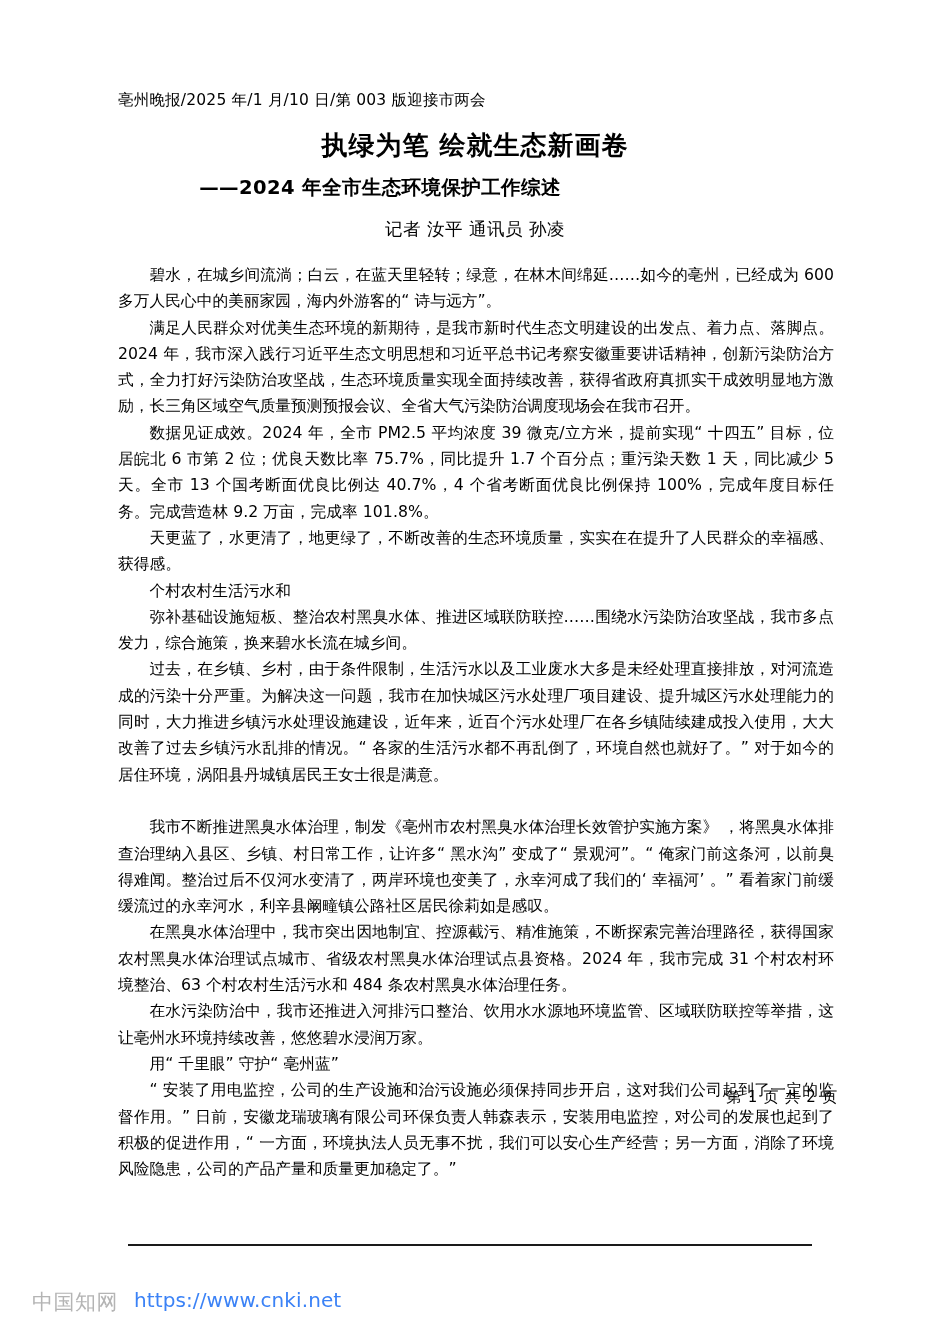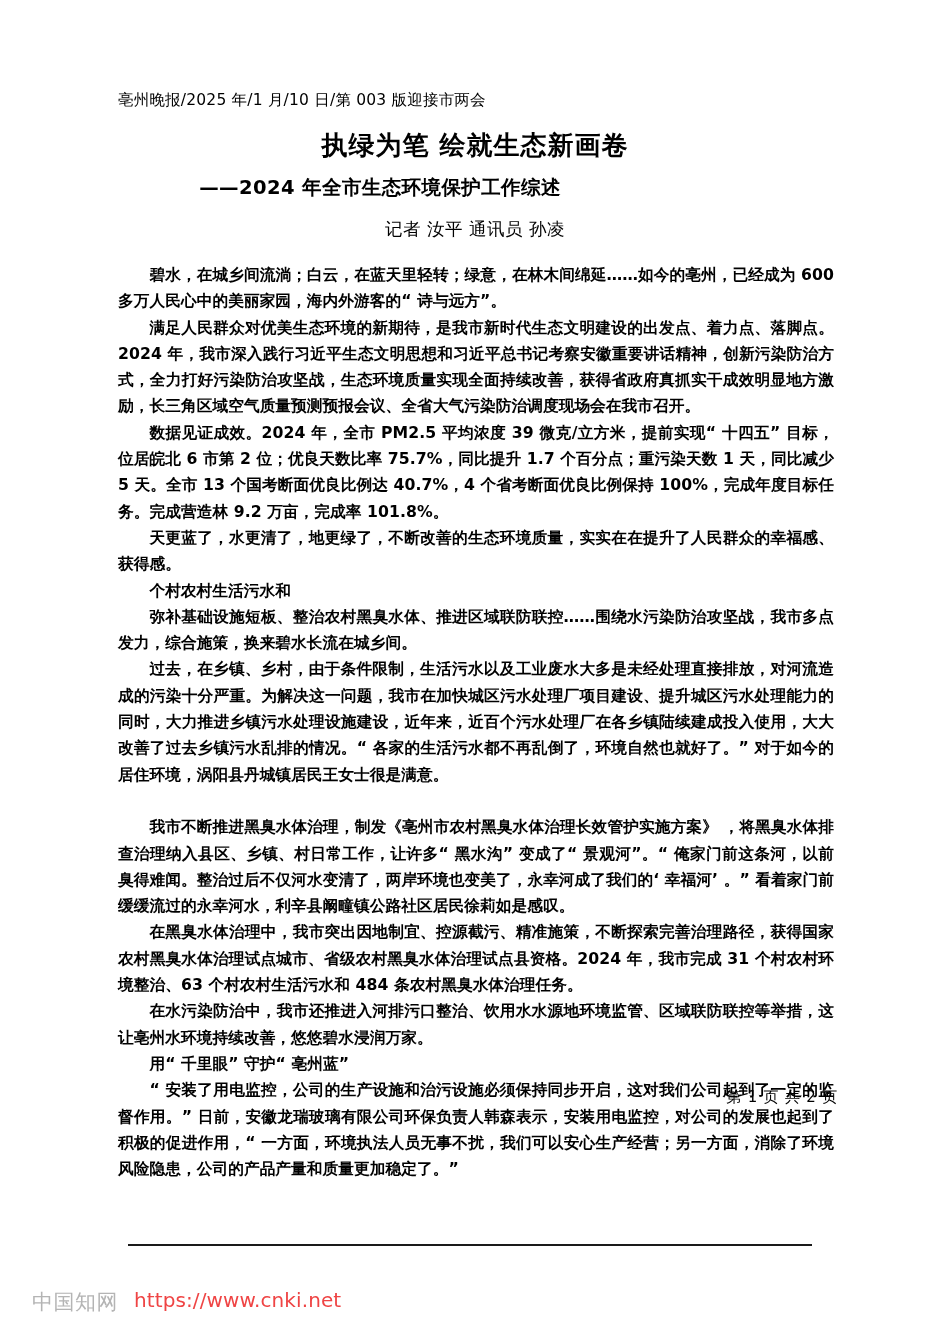--- a/index.html
+++ b/index.html
@@ -83,7 +83,6 @@
     text-align: justify;
     text-justify: inter-ideograph;
     letter-spacing: 0.05px;
-    font-weight: bold;
   }
   .body-text p {
     margin: 0;

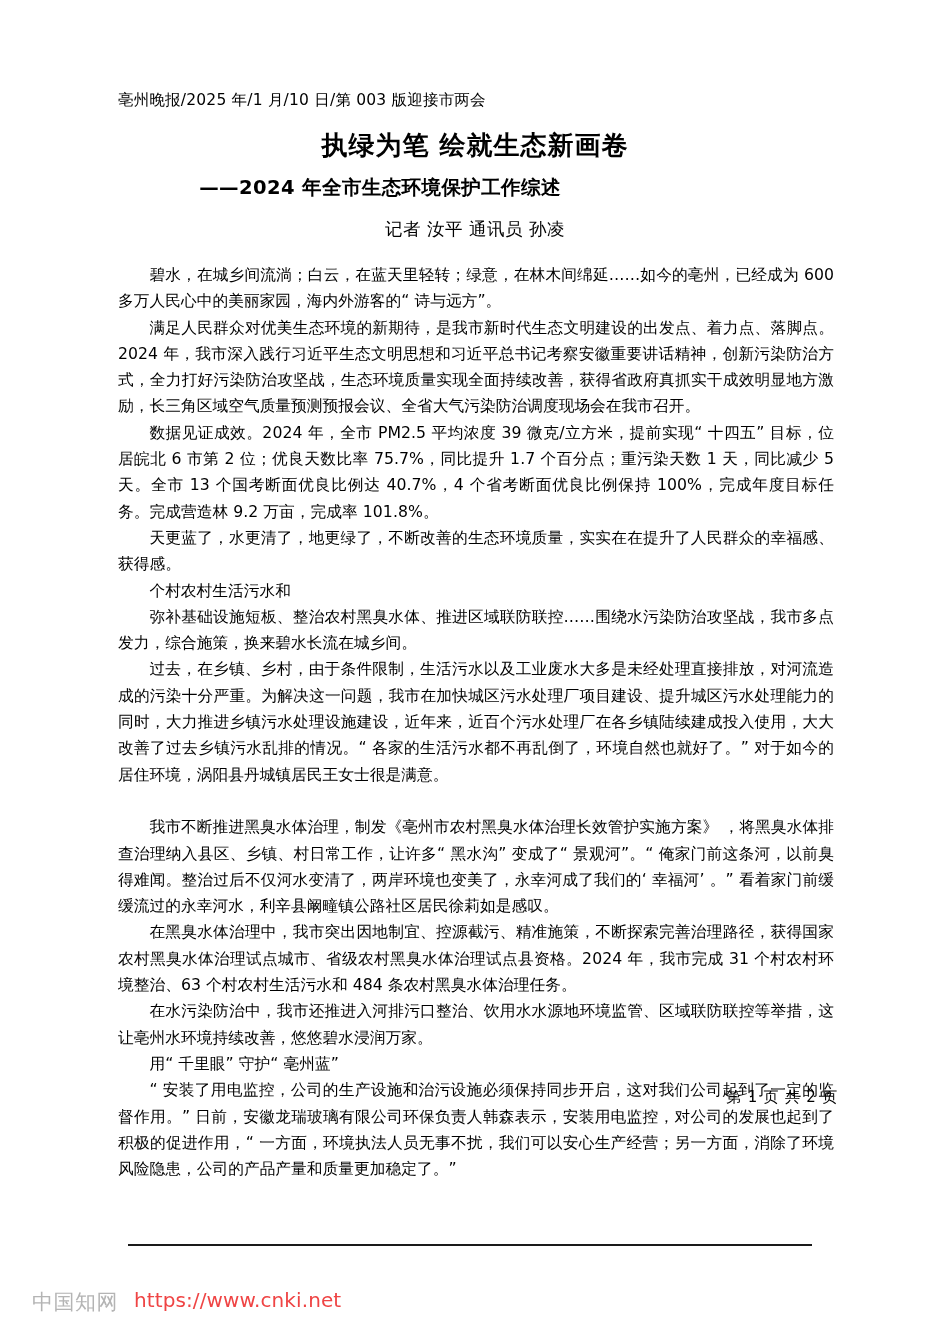--- a/index.html
+++ b/index.html
@@ -131,7 +131,7 @@
   .wm-url {
     font-size: 20px;
     letter-spacing: 0.1px;
-    color: #ef4444;
+    color: #3b82f6;
     font-family: "DejaVu Sans", "Liberation Sans", sans-serif;
   }
 </style>

